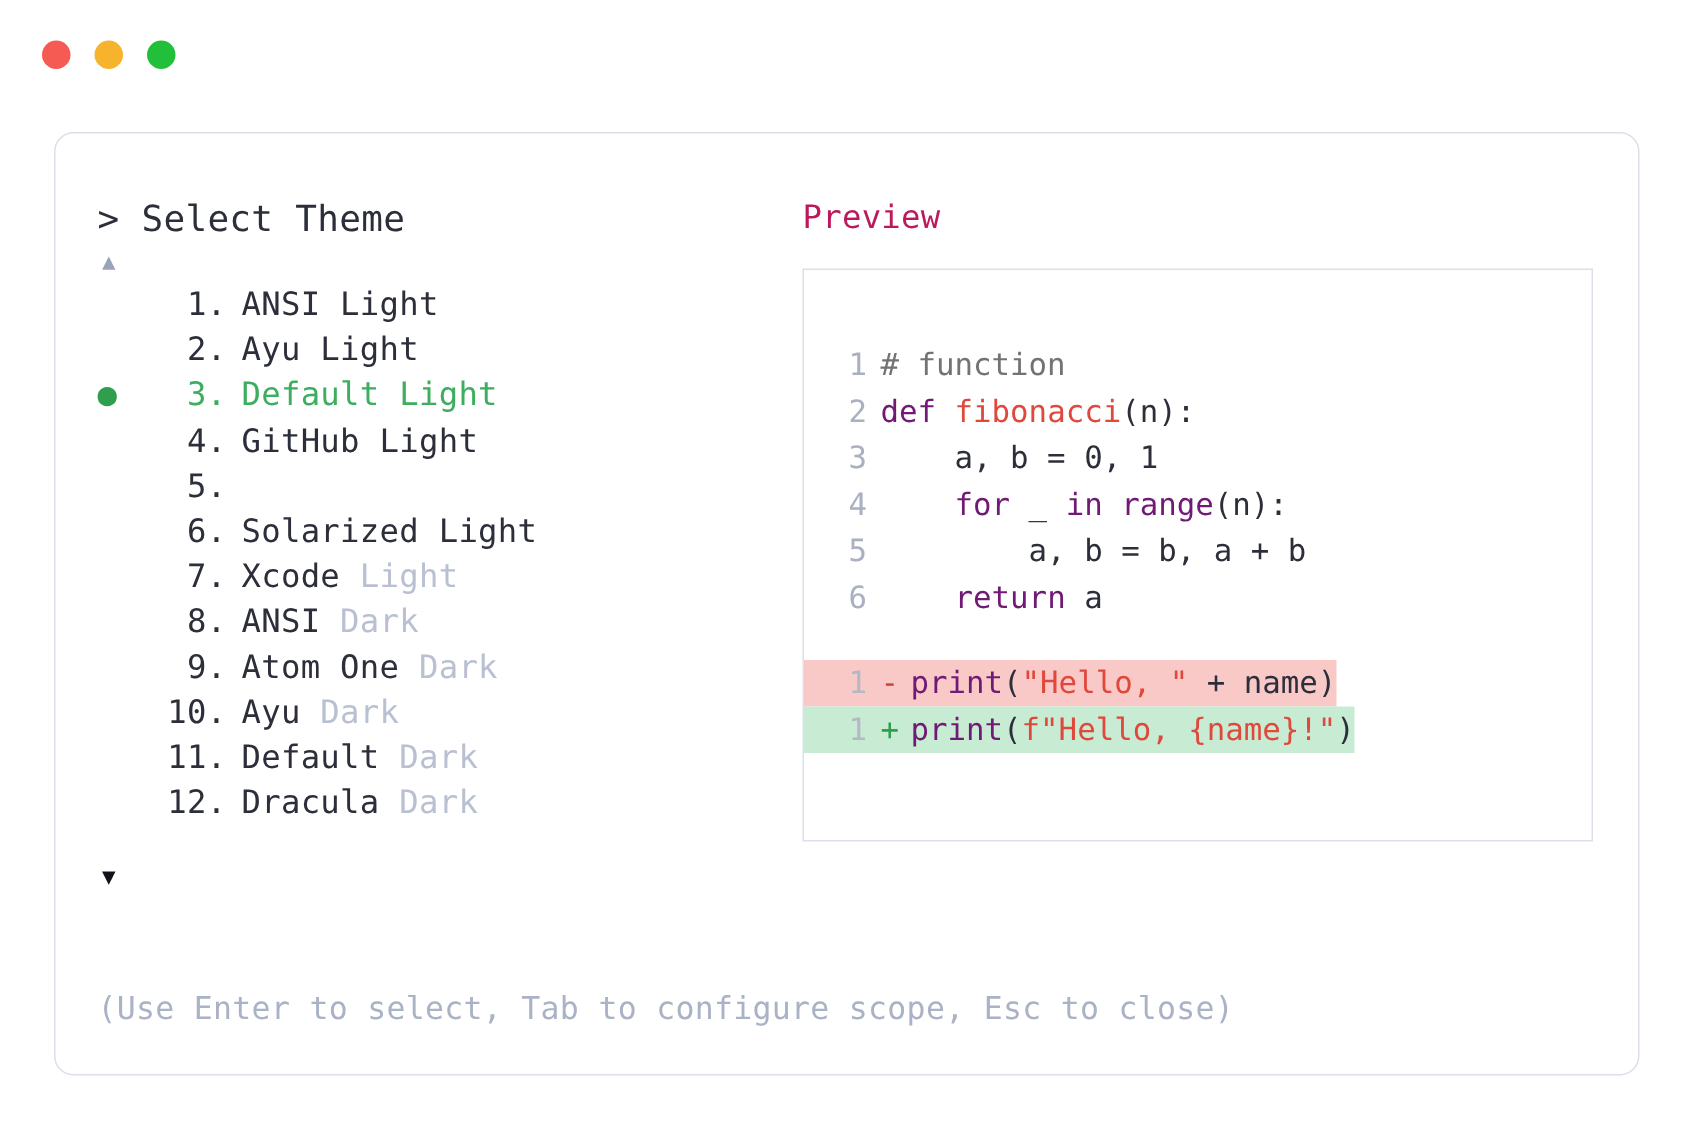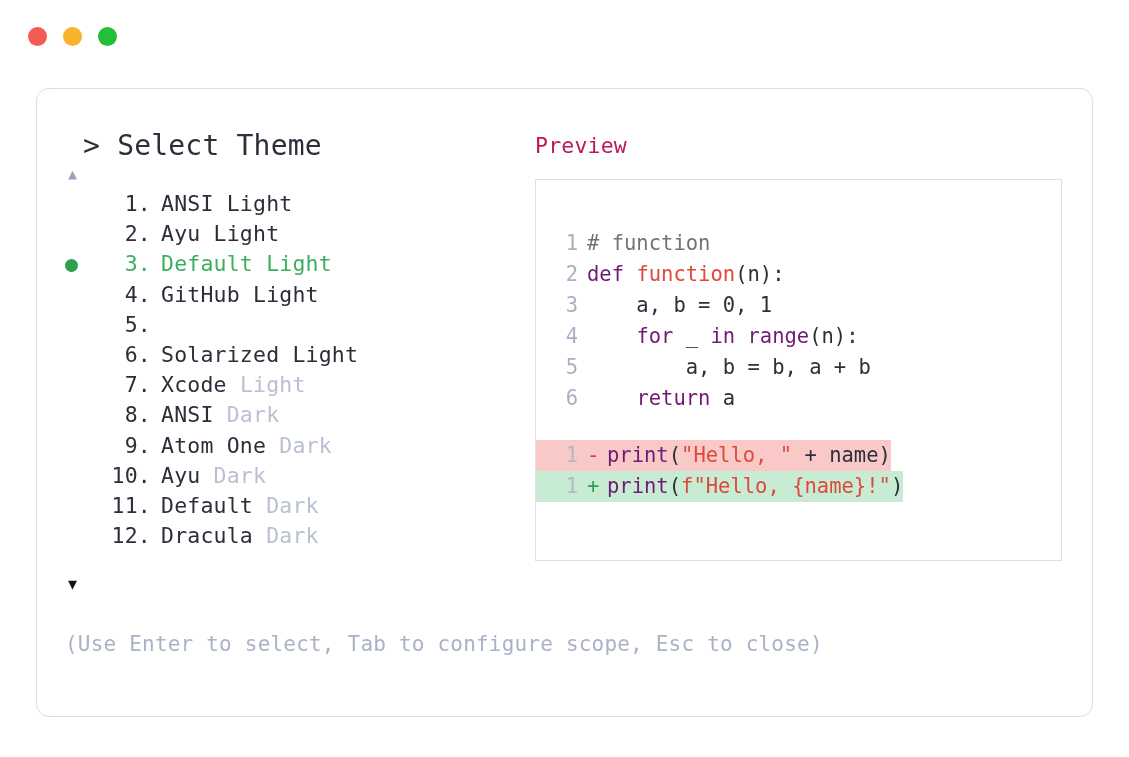--- a/index.html
+++ b/index.html
@@ -57,12 +57,11 @@
   }
 
   .prompt-line {
-    font-size: 28px;
+    font-size: 24px;
     line-height: 30px;
     color: #2c2f3a;
     letter-spacing: 0.2px;
     white-space: pre;
-    margin-left: 18px;
   }
   .prompt-caret { color: #2c2f3a; }
 

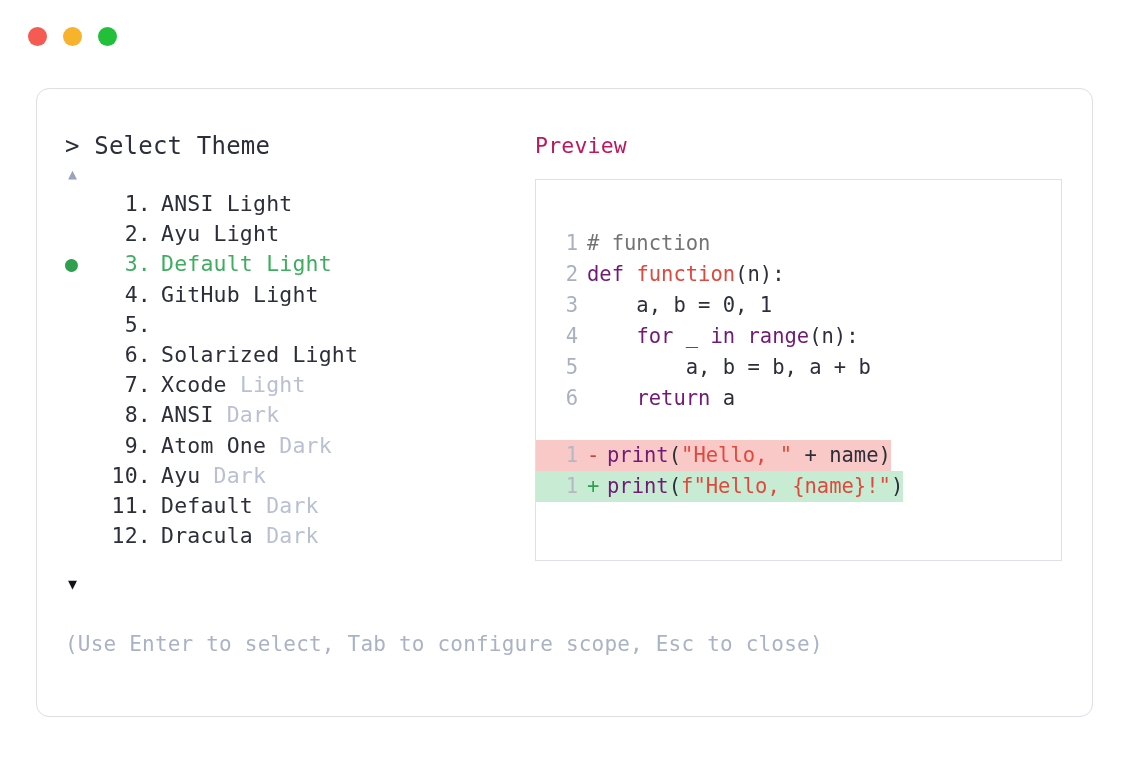--- a/index.html
+++ b/index.html
@@ -231,7 +231,7 @@
     <div class="code-panel">
       <div>
             <div class="code-line"><span class="ln">1</span><span class="code-text"><span class="tok-comment"># function</span></span></div>
-            <div class="code-line"><span class="ln">2</span><span class="code-text"><span class="tok-keyword">def </span><span class="tok-func">function</span><span class="tok-plain">(n):</span></span></div>
+            <div class="code-line"><span class="ln">2</span><span class="code-text"><span class="tok-keyword">def </span><span class="tok-func">fibonacci</span><span class="tok-plain">(n):</span></span></div>
             <div class="code-line"><span class="ln">3</span><span class="code-text"><span class="tok-plain">    a, b = 0, 1</span></span></div>
             <div class="code-line"><span class="ln">4</span><span class="code-text"><span class="tok-plain">    </span><span class="tok-keyword">for</span><span class="tok-plain"> _ </span><span class="tok-keyword">in range</span><span class="tok-plain">(n):</span></span></div>
             <div class="code-line"><span class="ln">5</span><span class="code-text"><span class="tok-plain">        a, b = b, a + b</span></span></div>

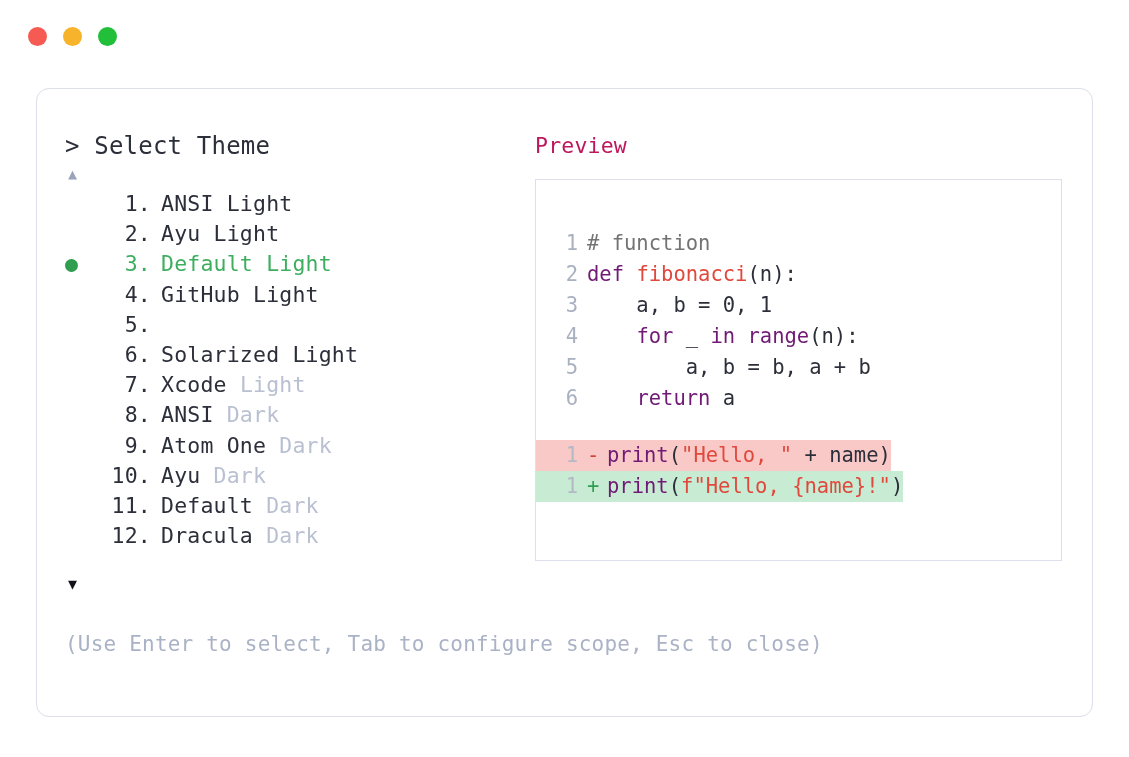--- a/index.html
+++ b/index.html
@@ -111,7 +111,7 @@
   .footer-hint {
     position: absolute;
     left: 28px;
-    top: 540px;
+    top: 568px;
     font-size: 21px;
     line-height: 30px;
     color: #aab2c6;

